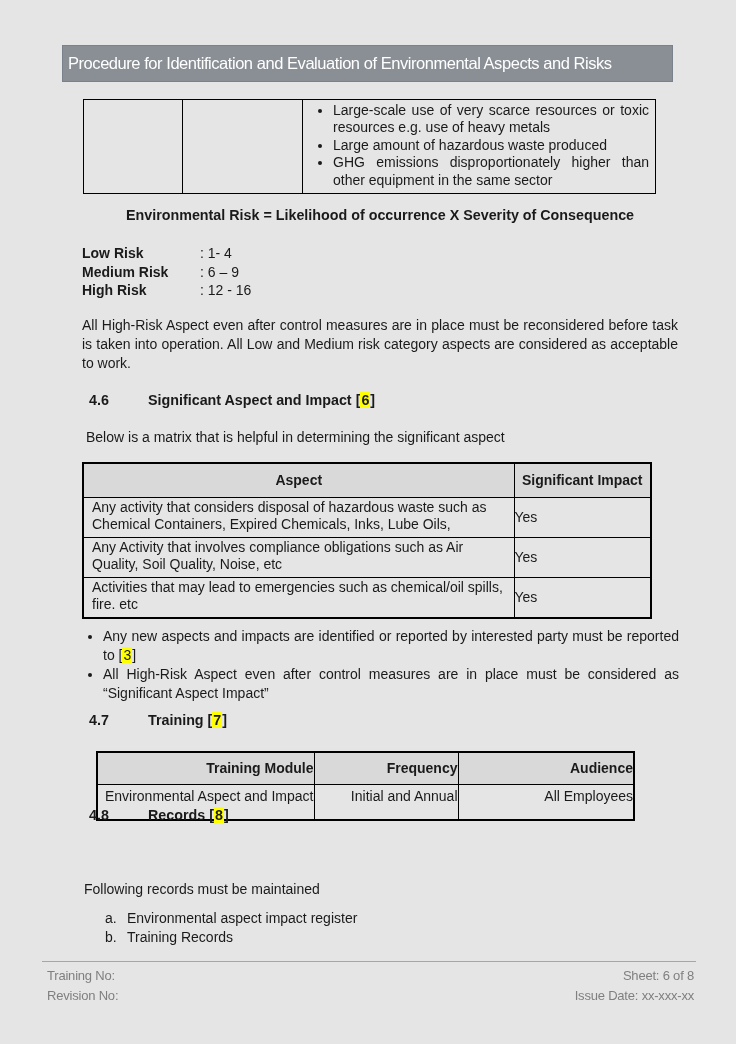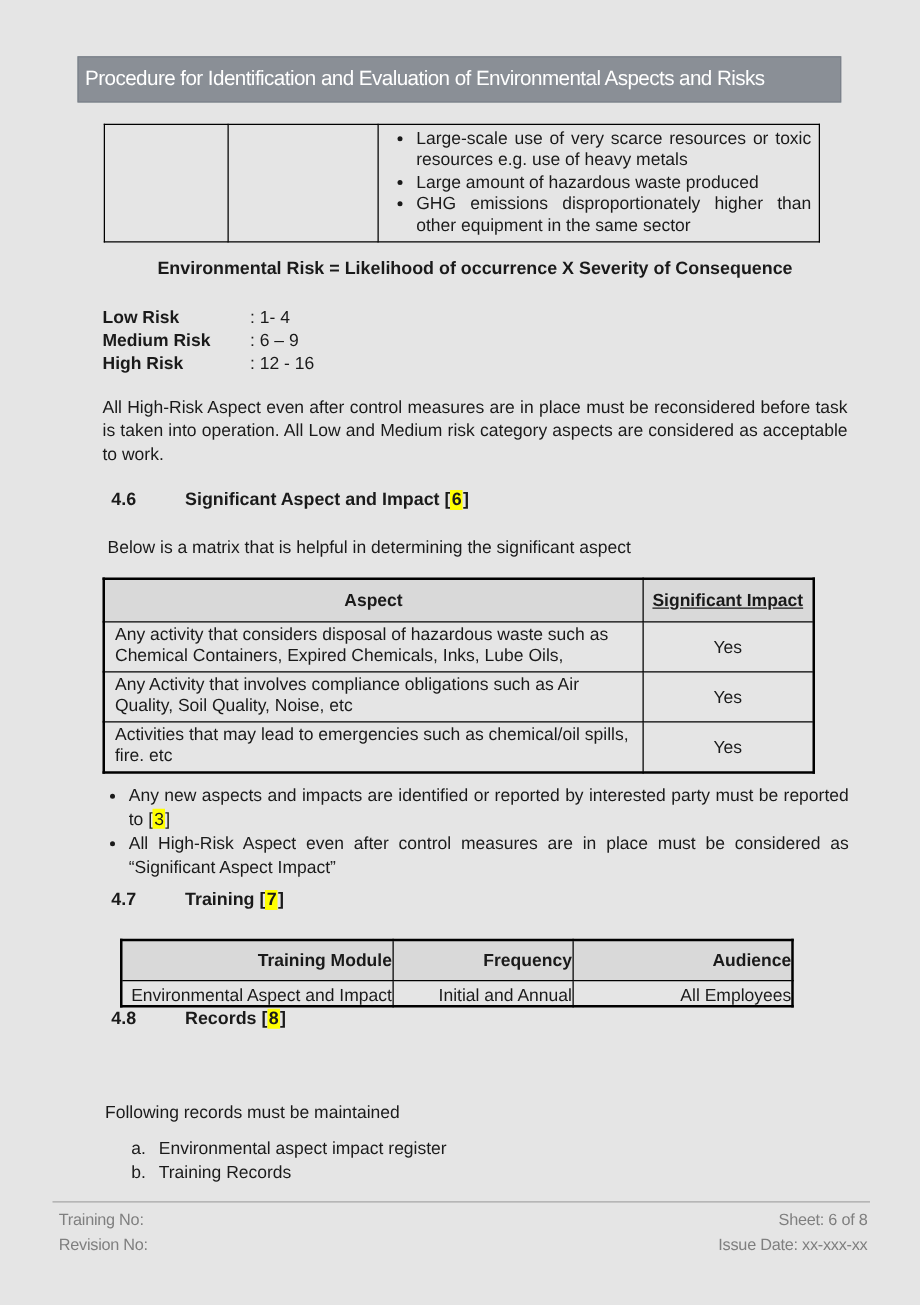--- a/index.html
+++ b/index.html
@@ -74,7 +74,7 @@
     line-height:16.5px;padding:1px 4px;height:34px;vertical-align:middle;
   }
   .matrix-table .col-aspect{width:431px;}
-  .matrix-table .col-impact{width:137px;text-decoration:underline;}
+  .matrix-table .col-impact{width:137px;}
   .matrix-table td.aspect-cell{padding:1px 10px 3px 8px;vertical-align:top;line-height:17.6px;}
   .matrix-table td.impact-cell{text-align:center;vertical-align:middle;}
 

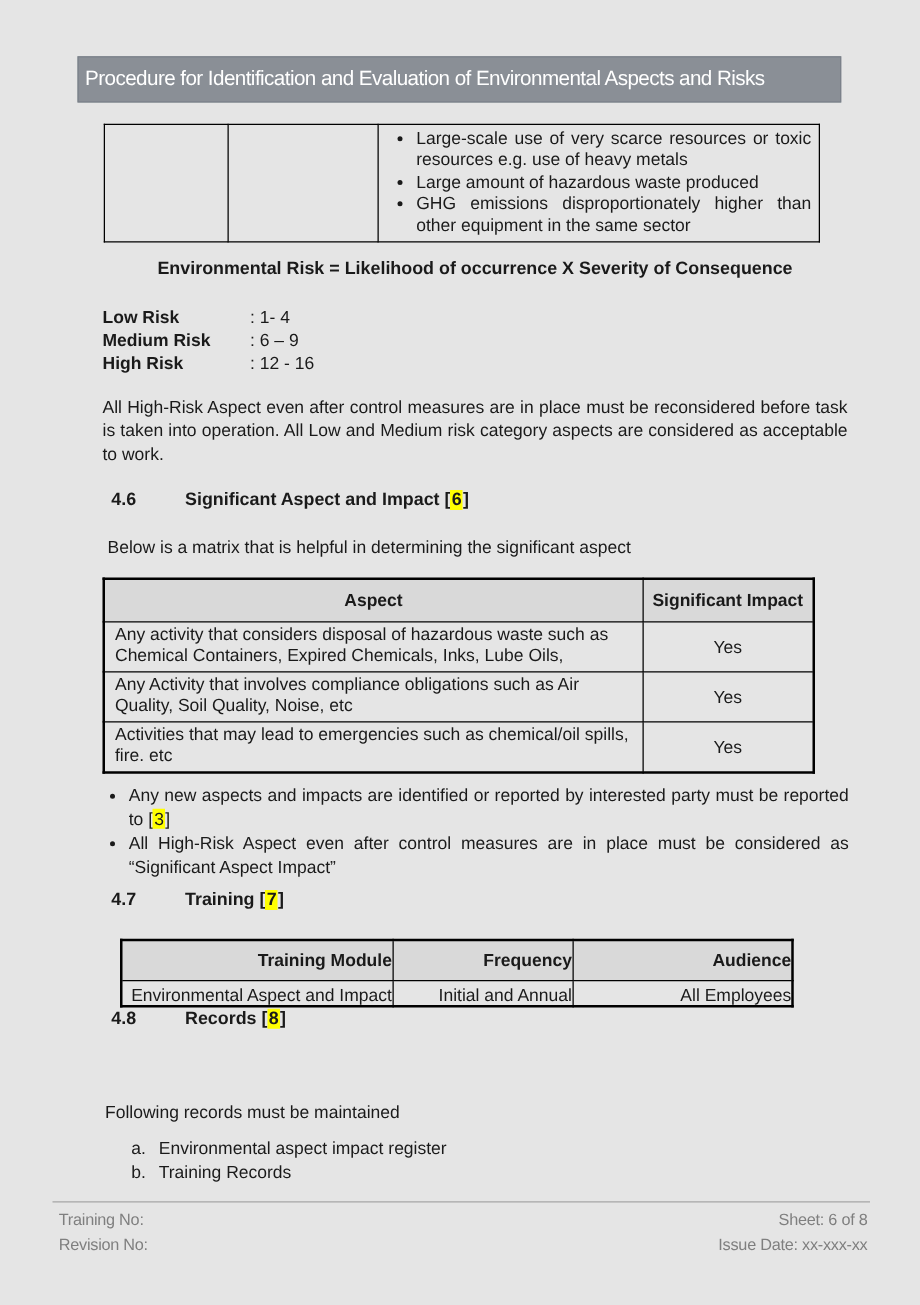--- a/index.html
+++ b/index.html
@@ -76,7 +76,7 @@
   .matrix-table .col-aspect{width:431px;}
   .matrix-table .col-impact{width:137px;}
   .matrix-table td.aspect-cell{padding:1px 10px 3px 8px;vertical-align:top;line-height:17.6px;}
-  .matrix-table td.impact-cell{text-align:center;vertical-align:middle;}
+  .matrix-table td.impact-cell{text-align:left;vertical-align:middle;}
 
   
   .post-bullets{position:absolute;left:82px;top:627px;width:597px;}

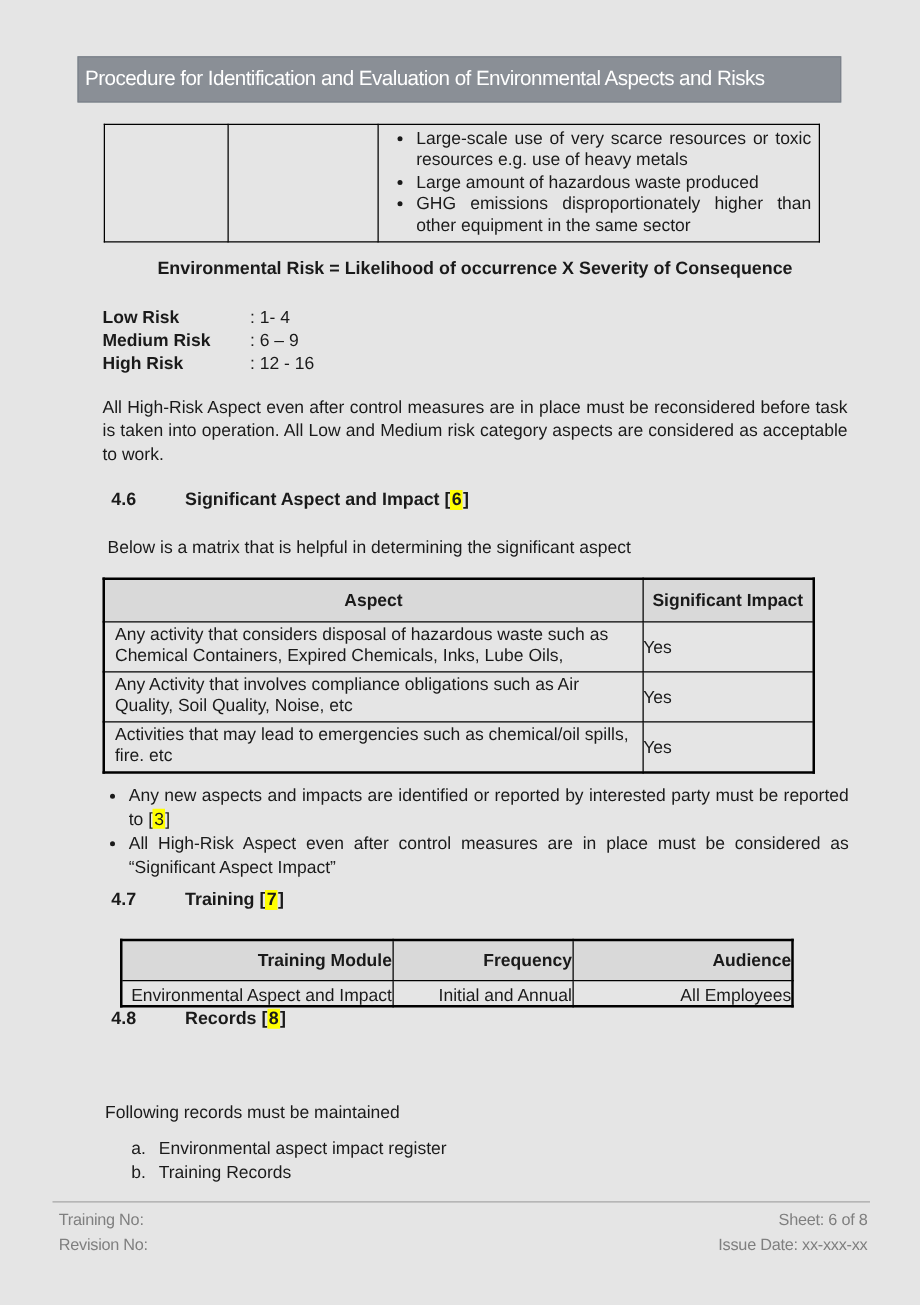--- a/index.html
+++ b/index.html
@@ -87,7 +87,7 @@
   .training-table{position:absolute;left:96px;top:751px;width:537px;table-layout:fixed;border:2px solid #000;}
   .training-table th,.training-table td{border:1px solid #000;text-align:right;}
   .training-table th{background:var(--table-header-bg);font-weight:bold;height:32px;vertical-align:middle;}
-  .training-table td{height:20px;vertical-align:top;padding-top:3px;}
+  .training-table td{height:36px;vertical-align:top;padding-top:3px;}
   .training-table .tt-c1{width:217px;}
   .training-table .tt-c2{width:144px;}
   .training-table .tt-c3{width:176px;}

